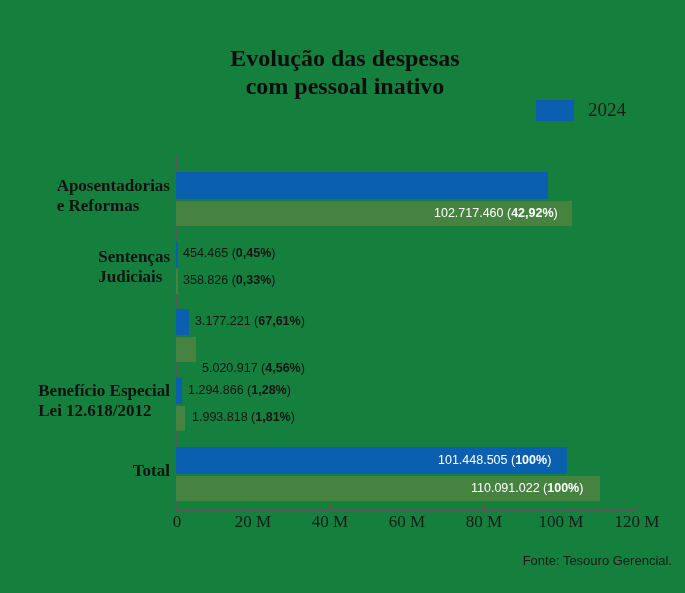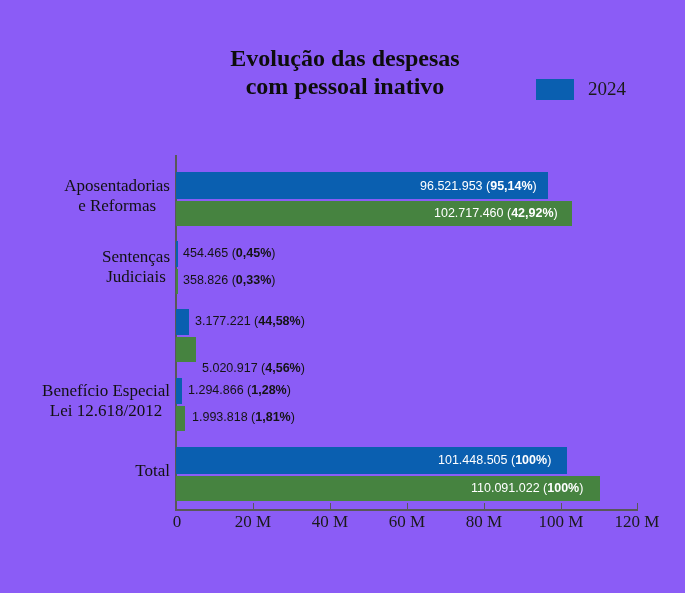--- a/index.html
+++ b/index.html
@@ -11,7 +11,7 @@
     position: relative;
     width: 685px;
     height: 593px;
-    background: #8b5cf6;
+    background: #15803d;
     overflow: hidden;
     font-family: "Liberation Sans", sans-serif;
   }

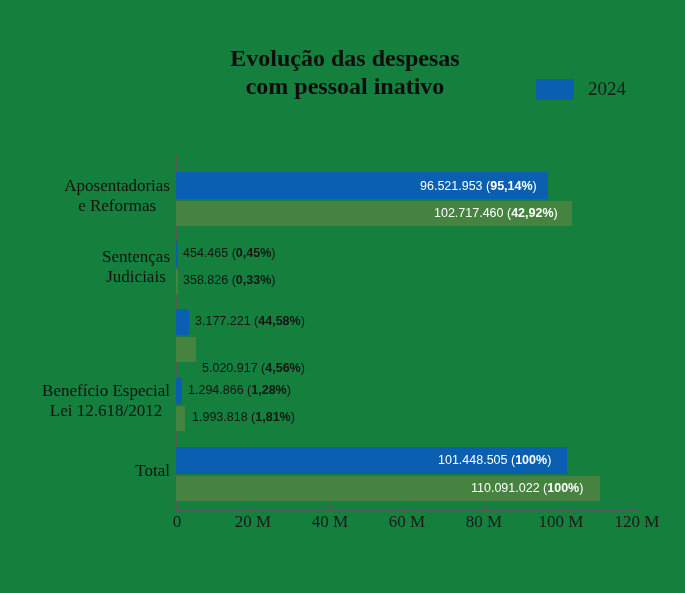--- a/index.html
+++ b/index.html
@@ -41,6 +41,7 @@
     display: flex;
     align-items: center;
     height: 34px;
+    margin-top: 21px;
   }
   .legend-swatch {
     width: 38px;

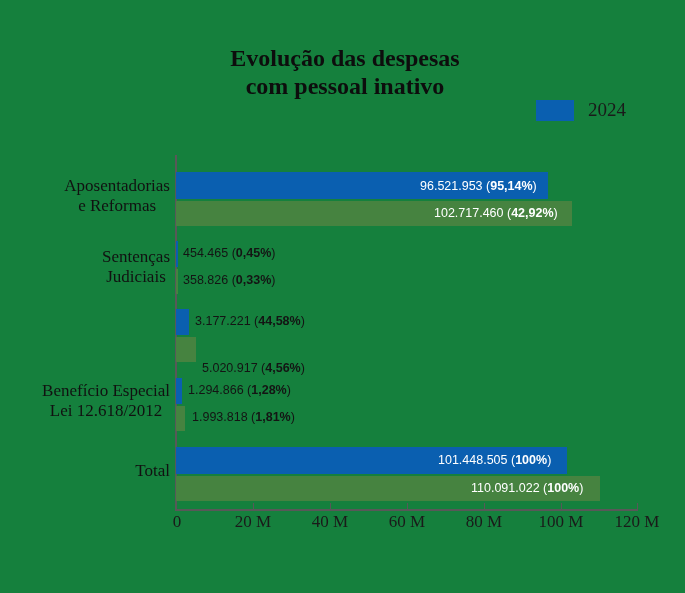--- a/index.html
+++ b/index.html
@@ -99,12 +99,13 @@
   .cat-label {
     position: absolute;
     right: 515px; 
-    text-align: center;
+    text-align: left;
     font-family: "Liberation Serif", serif;
     font-size: 17px;
     line-height: 20px;
     color: #111111;
     white-space: pre-line;
+    font-weight: bold;
   }
 
   

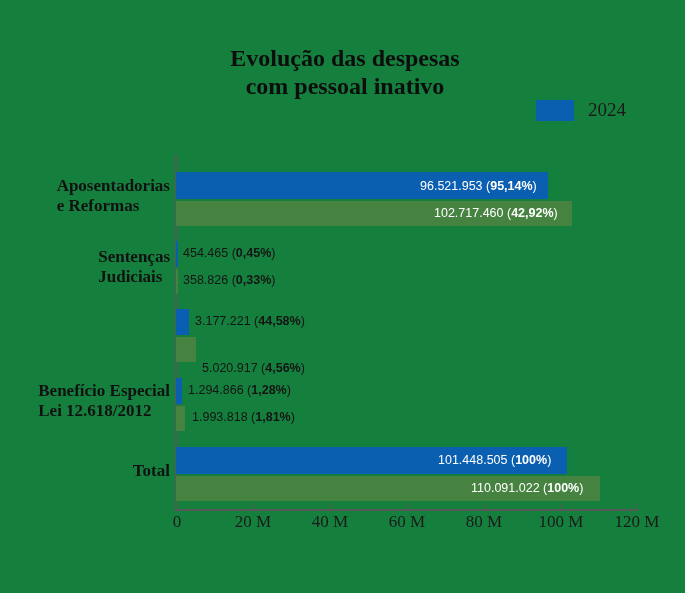--- a/index.html
+++ b/index.html
@@ -172,9 +172,6 @@
     <div class="cat-label" style="top:461px">Total</div>
 
     <div class="bar b2024" style="top:172px;height:27px;width:372px"></div>
-    <div class="bar-label-in" style="left:420px;top:179px">
-      <span>96.521.953</span> (<b>95,14%</b>)
-    </div>
     <div class="bar b2025" style="top:201px;height:25px;width:396px"></div>
     <div class="bar-label-in" style="left:434px;top:206px">
       <span>102.717.460</span> (<b>42,92%</b>)

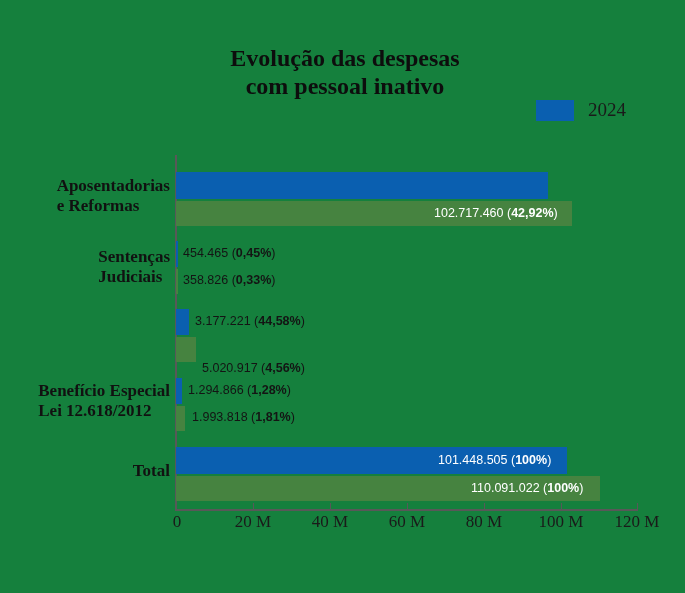--- a/index.html
+++ b/index.html
@@ -188,7 +188,7 @@
 
     <div class="bar b2024" style="top:309px;height:26px;width:13px"></div>
     <div class="bar-label-out" style="left:195px;top:314px">
-      <span>3.177.221</span> (<b>44,58%</b>)
+      <span>3.177.221</span> (<b>67,61%</b>)
     </div>
     <div class="bar b2025" style="top:337px;height:25px;width:20px"></div>
     <div class="bar-label-out" style="left:202px;top:361px">

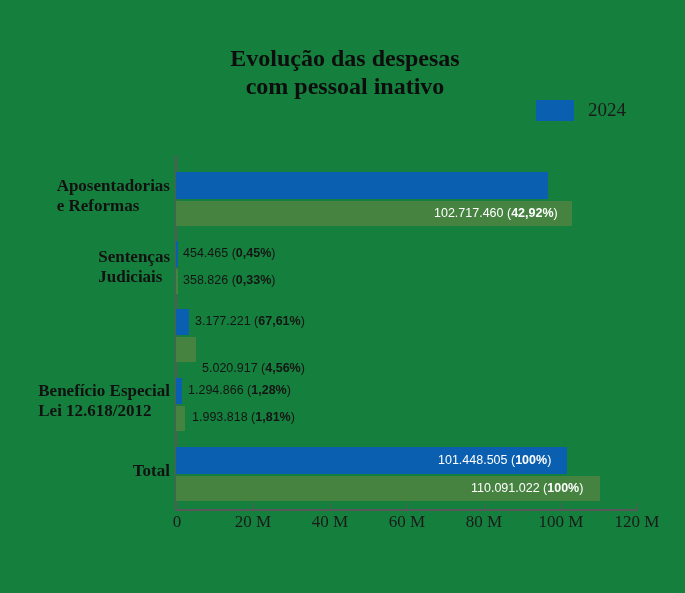--- a/index.html
+++ b/index.html
@@ -230,6 +230,7 @@
     <div class="x-tick-label" style="left:637px">120 M</div>
   </div>
 
+  <div id="source-note">Fonte: Tesouro Gerencial.</div>
 
 </div>
 

